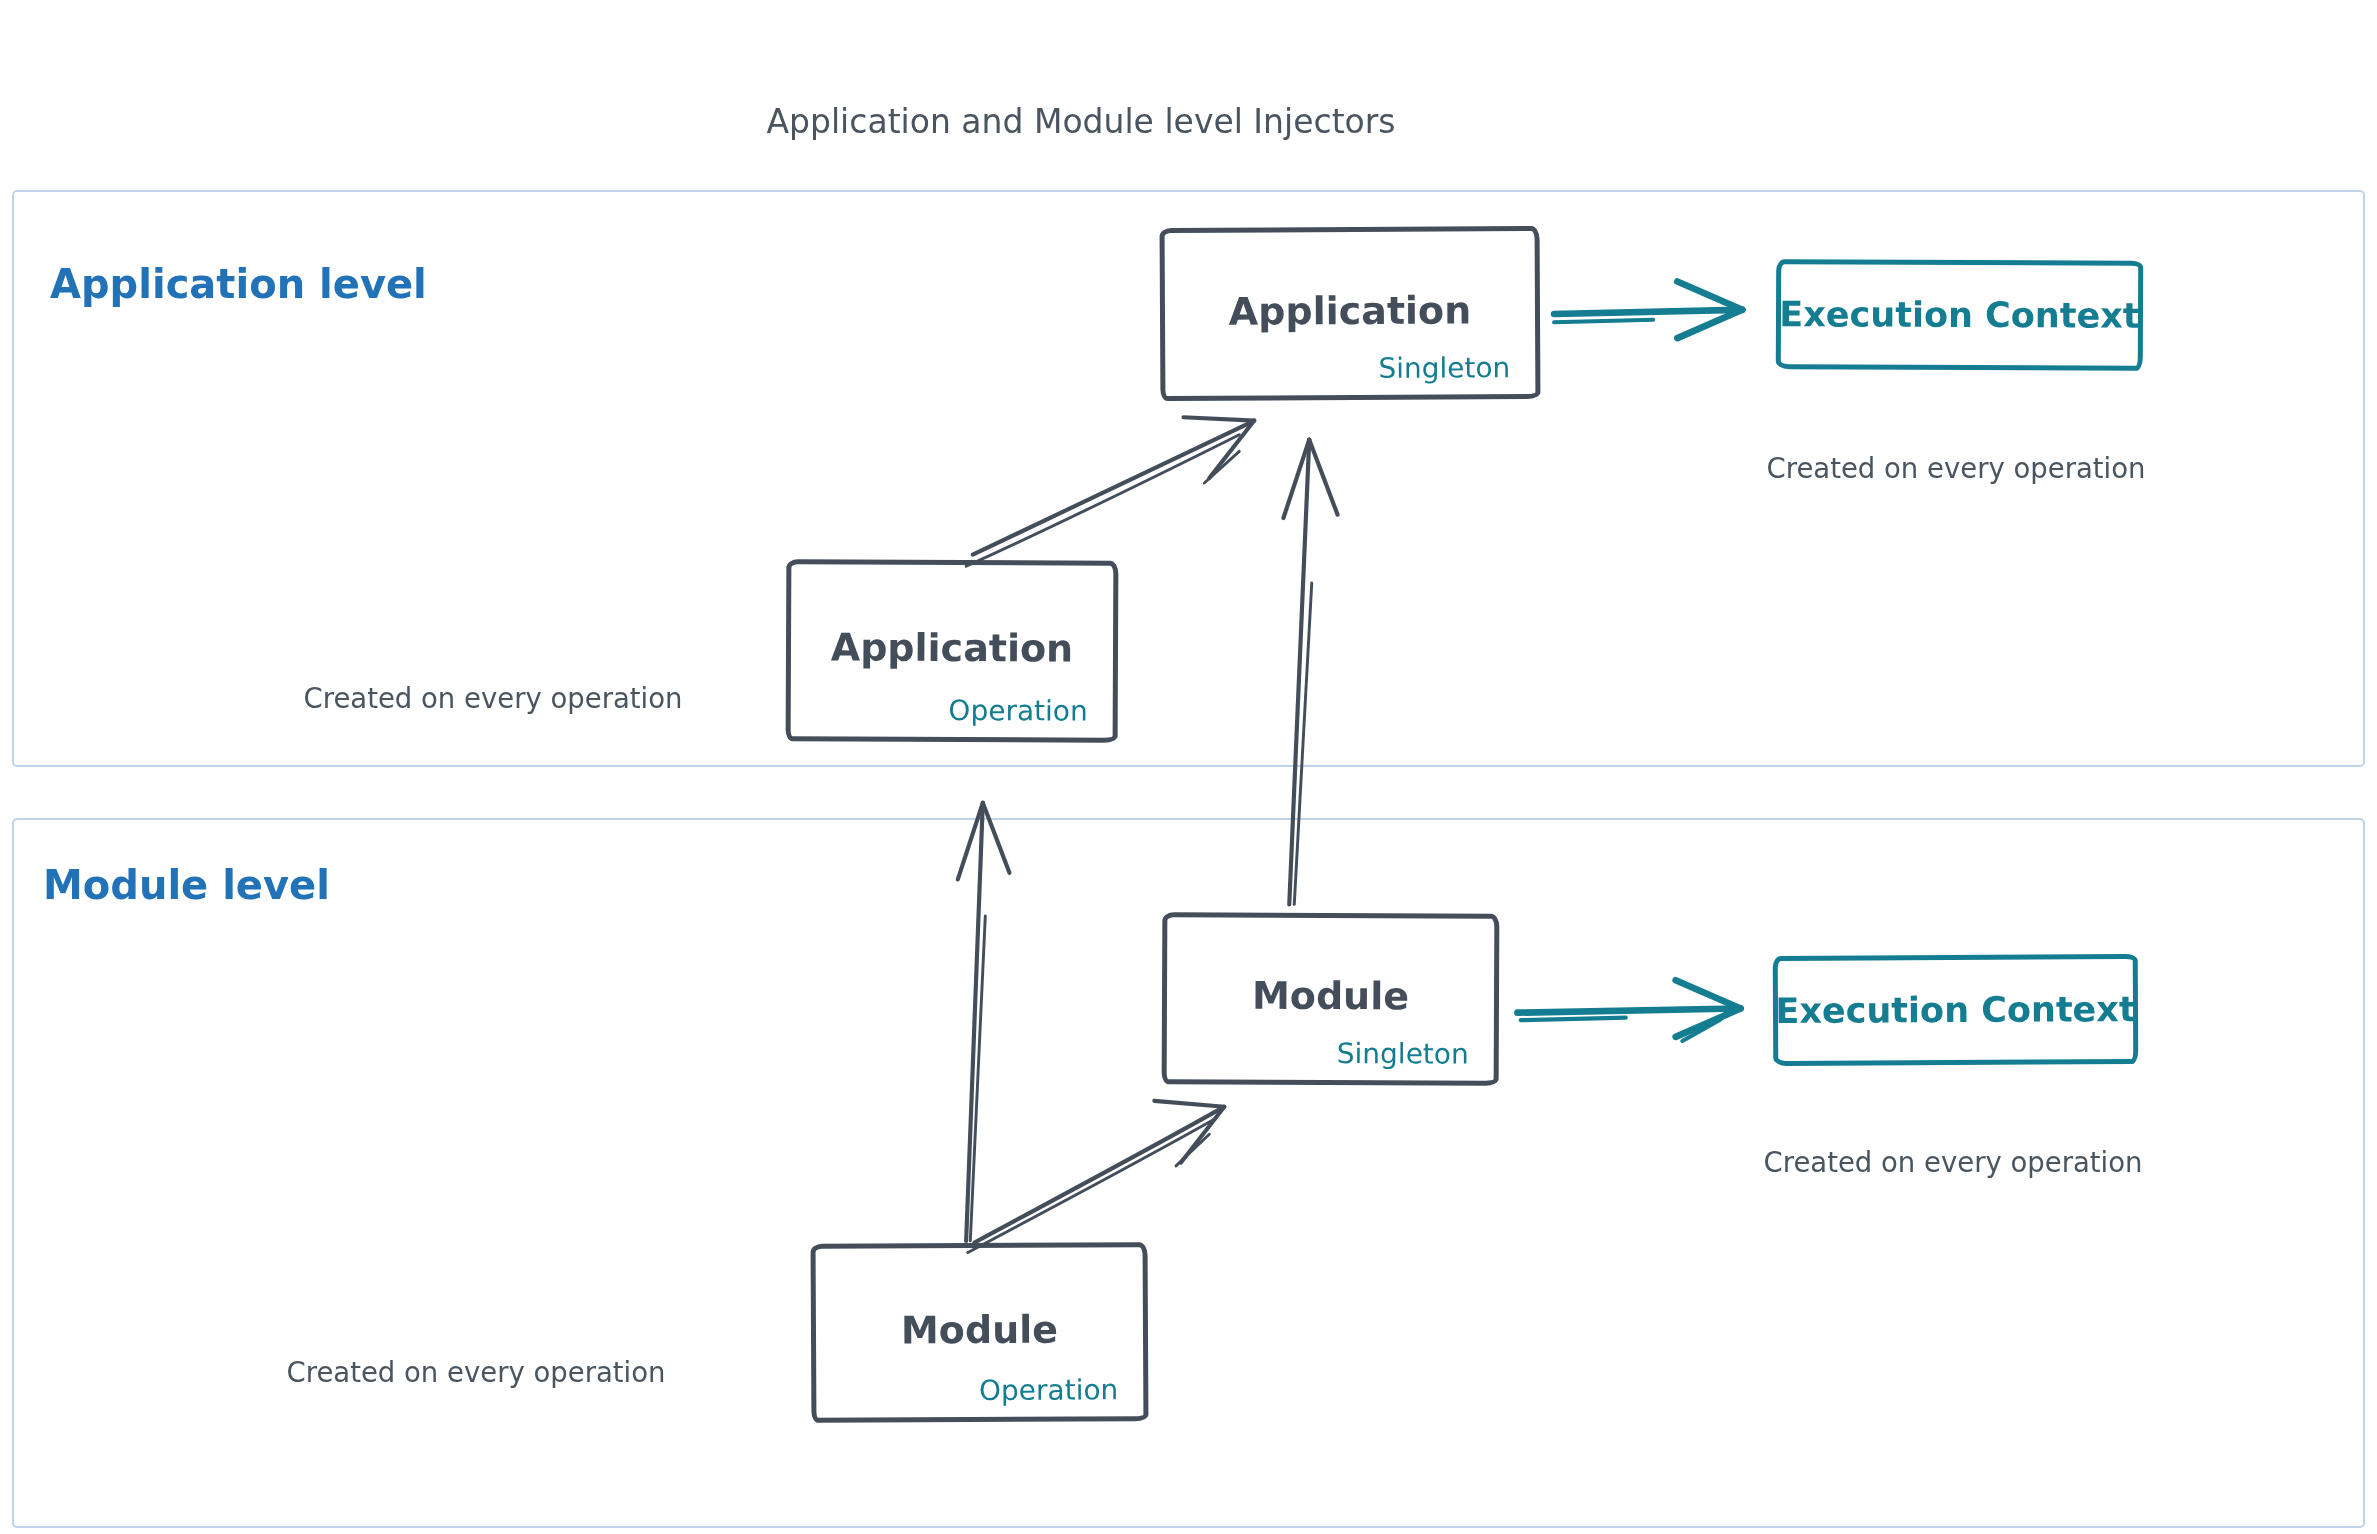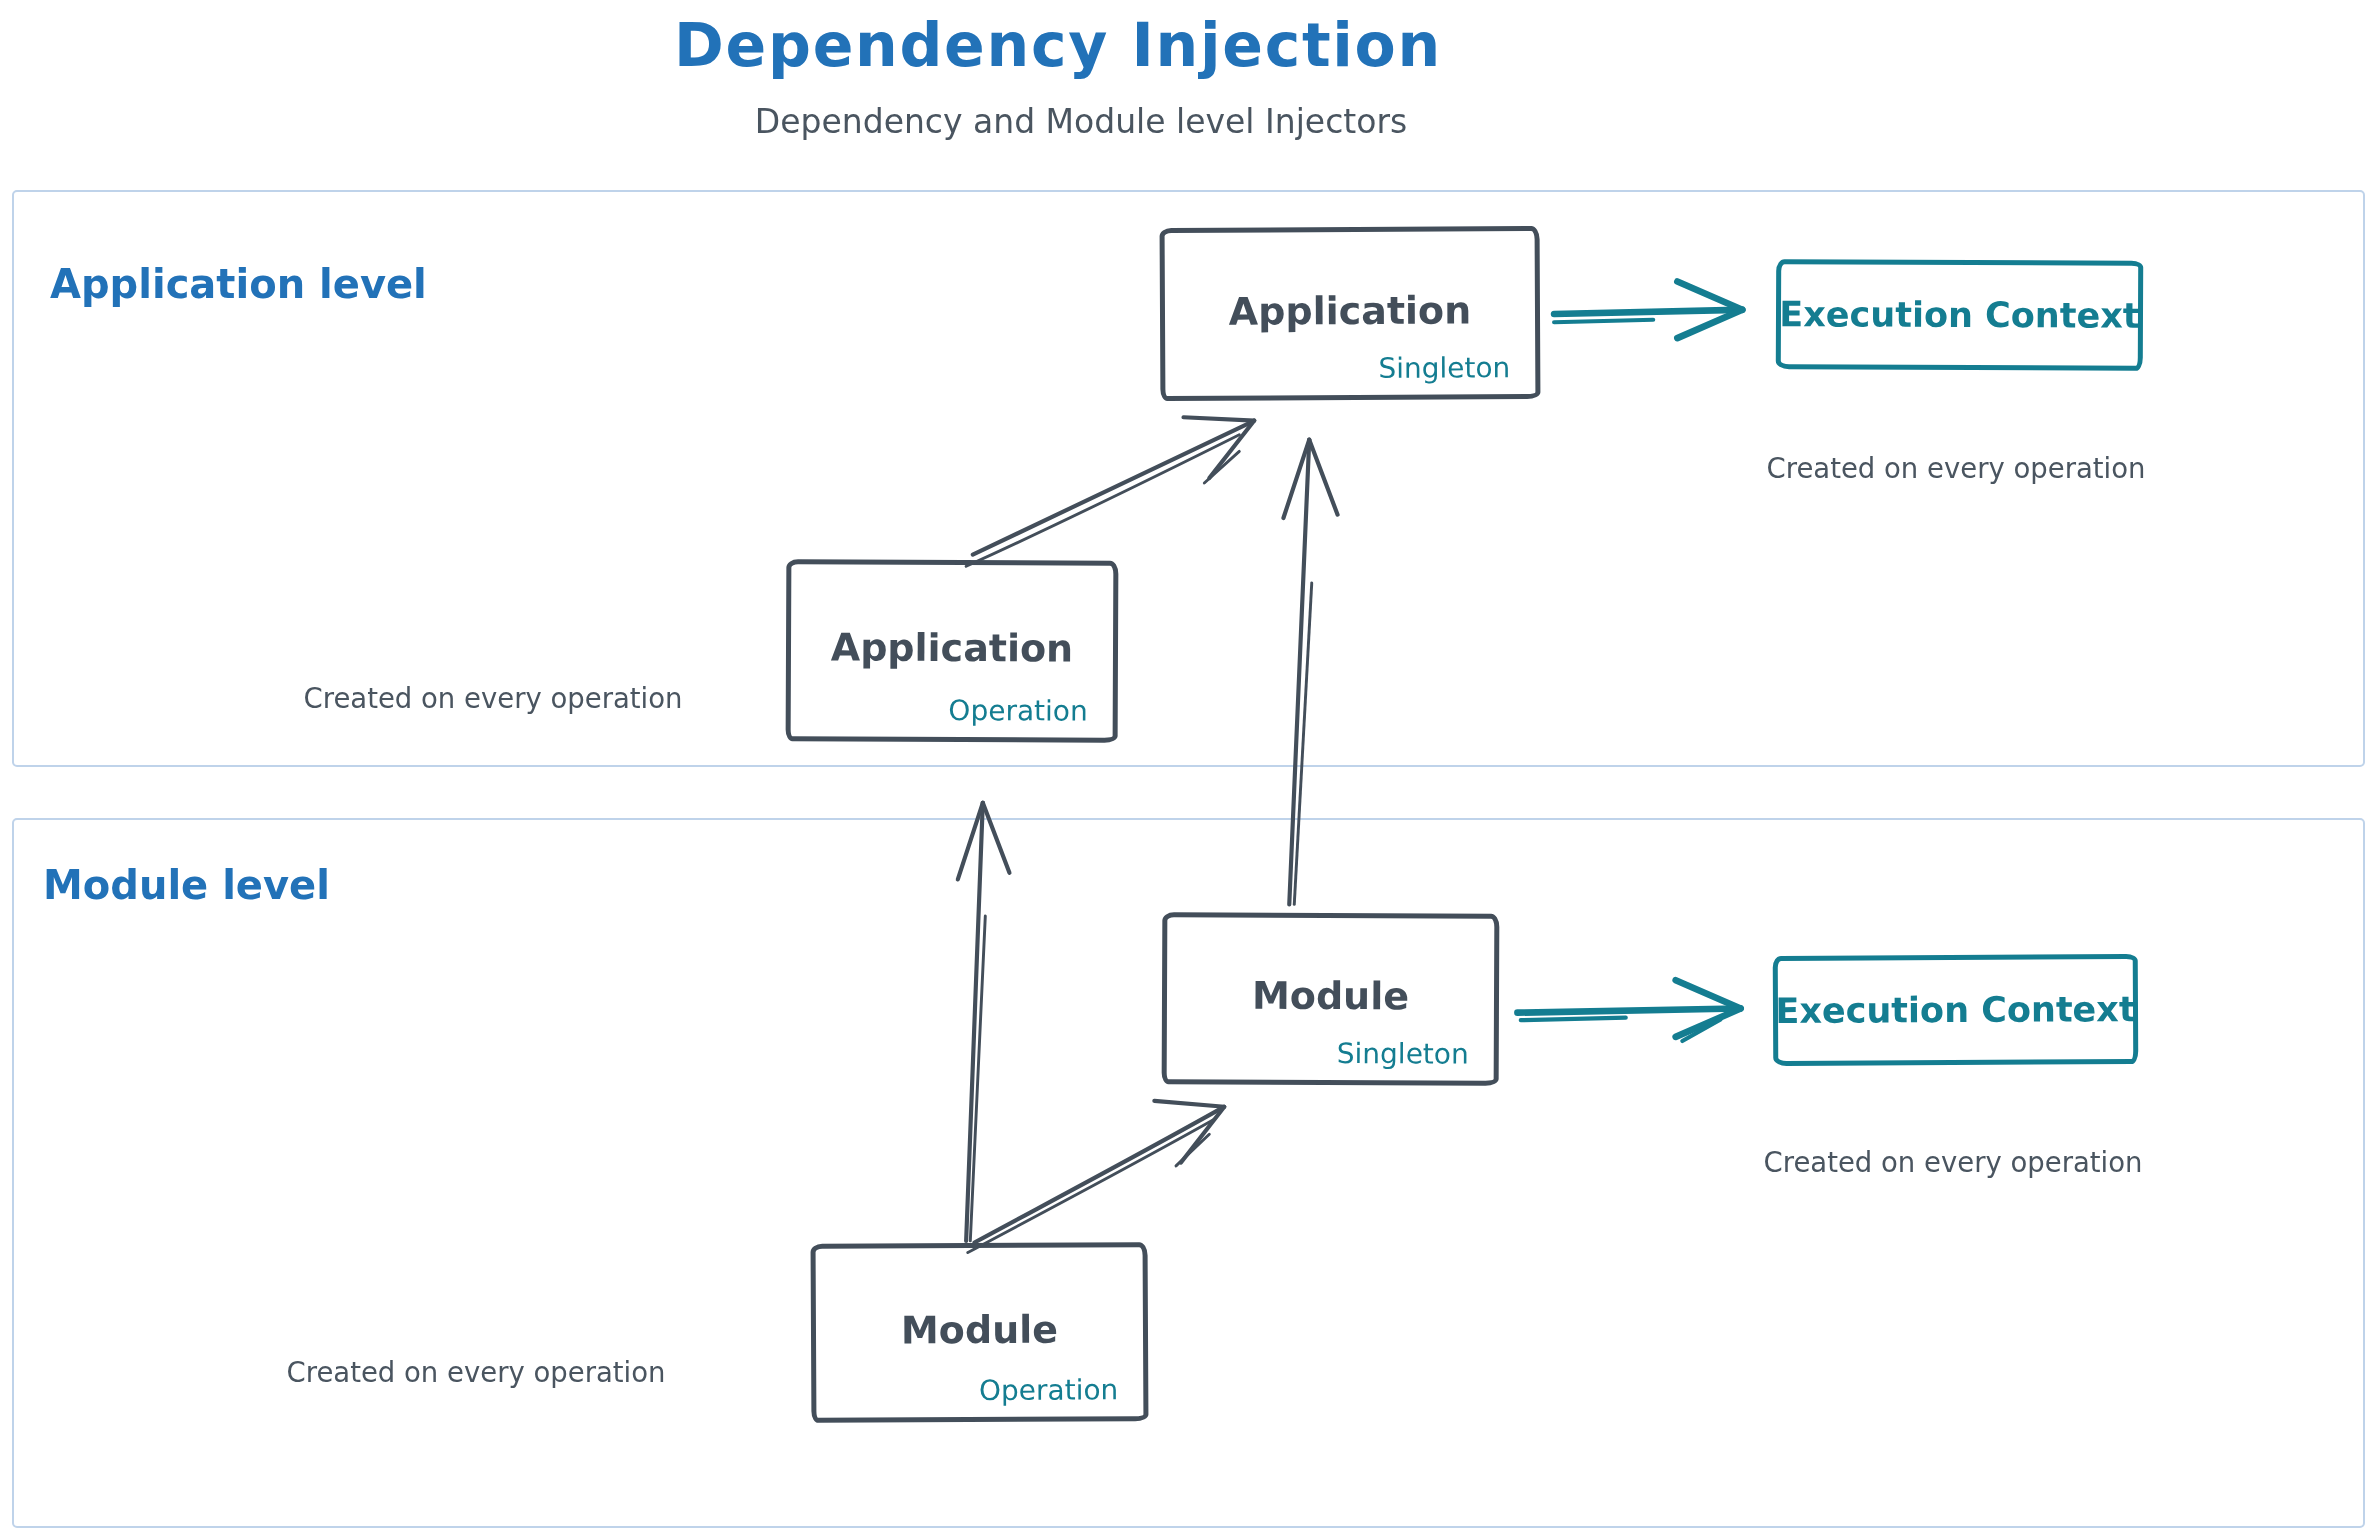--- a/index.html
+++ b/index.html
@@ -82,7 +82,6 @@
 
 <div id="canvas">
 
-  <div class="abs main-title" style="left:1058px; top:10px;">Dependency Injection</div>
   <div class="abs main-subtitle" style="left:1081px; top:102px;">Dependency and Module level Injectors</div>
 
   <div class="abs level-container" style="left:11.7px; top:190px; width:2349px; height:573px;"></div>

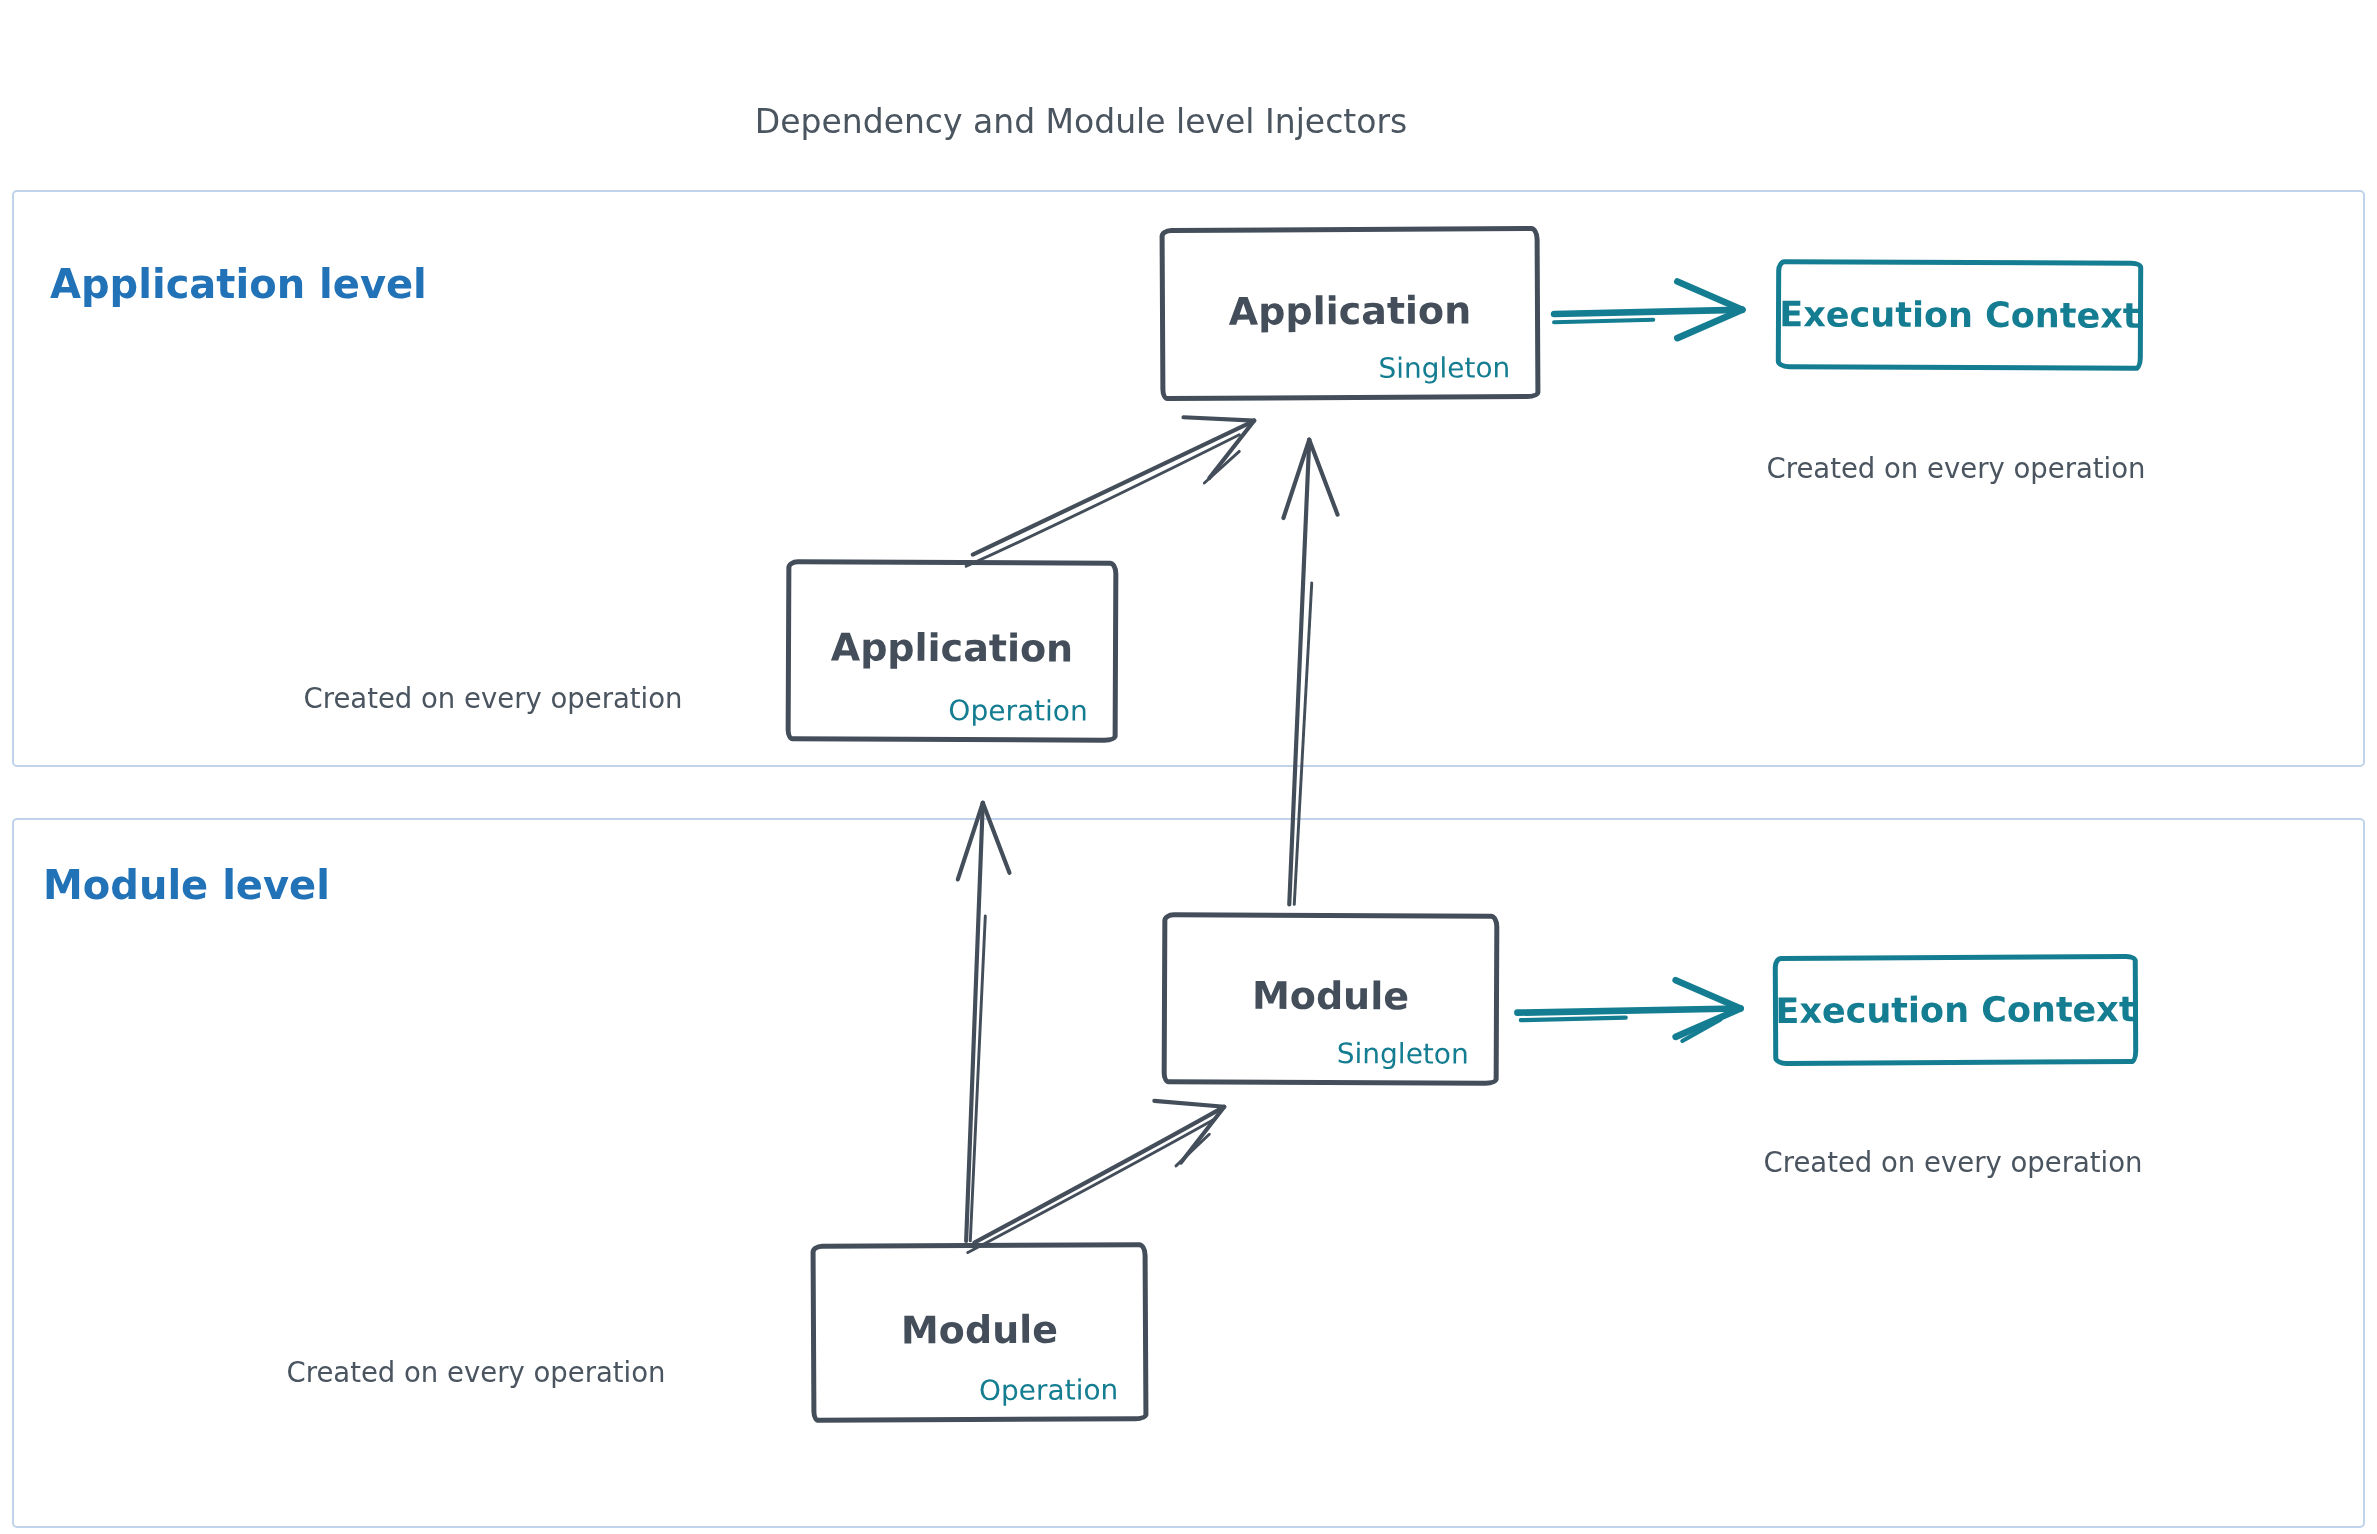--- a/index.html
+++ b/index.html
@@ -82,7 +82,7 @@
 
 <div id="canvas">
 
-  <div class="abs main-subtitle" style="left:1081px; top:102px;">Dependency and Module level Injectors</div>
+  <div class="abs main-subtitle" style="left:1081px; top:102px;">Application and Module level Injectors</div>
 
   <div class="abs level-container" style="left:11.7px; top:190px; width:2349px; height:573px;"></div>
   <div class="abs level-container" style="left:11.7px; top:818px; width:2349px; height:706px;"></div>

